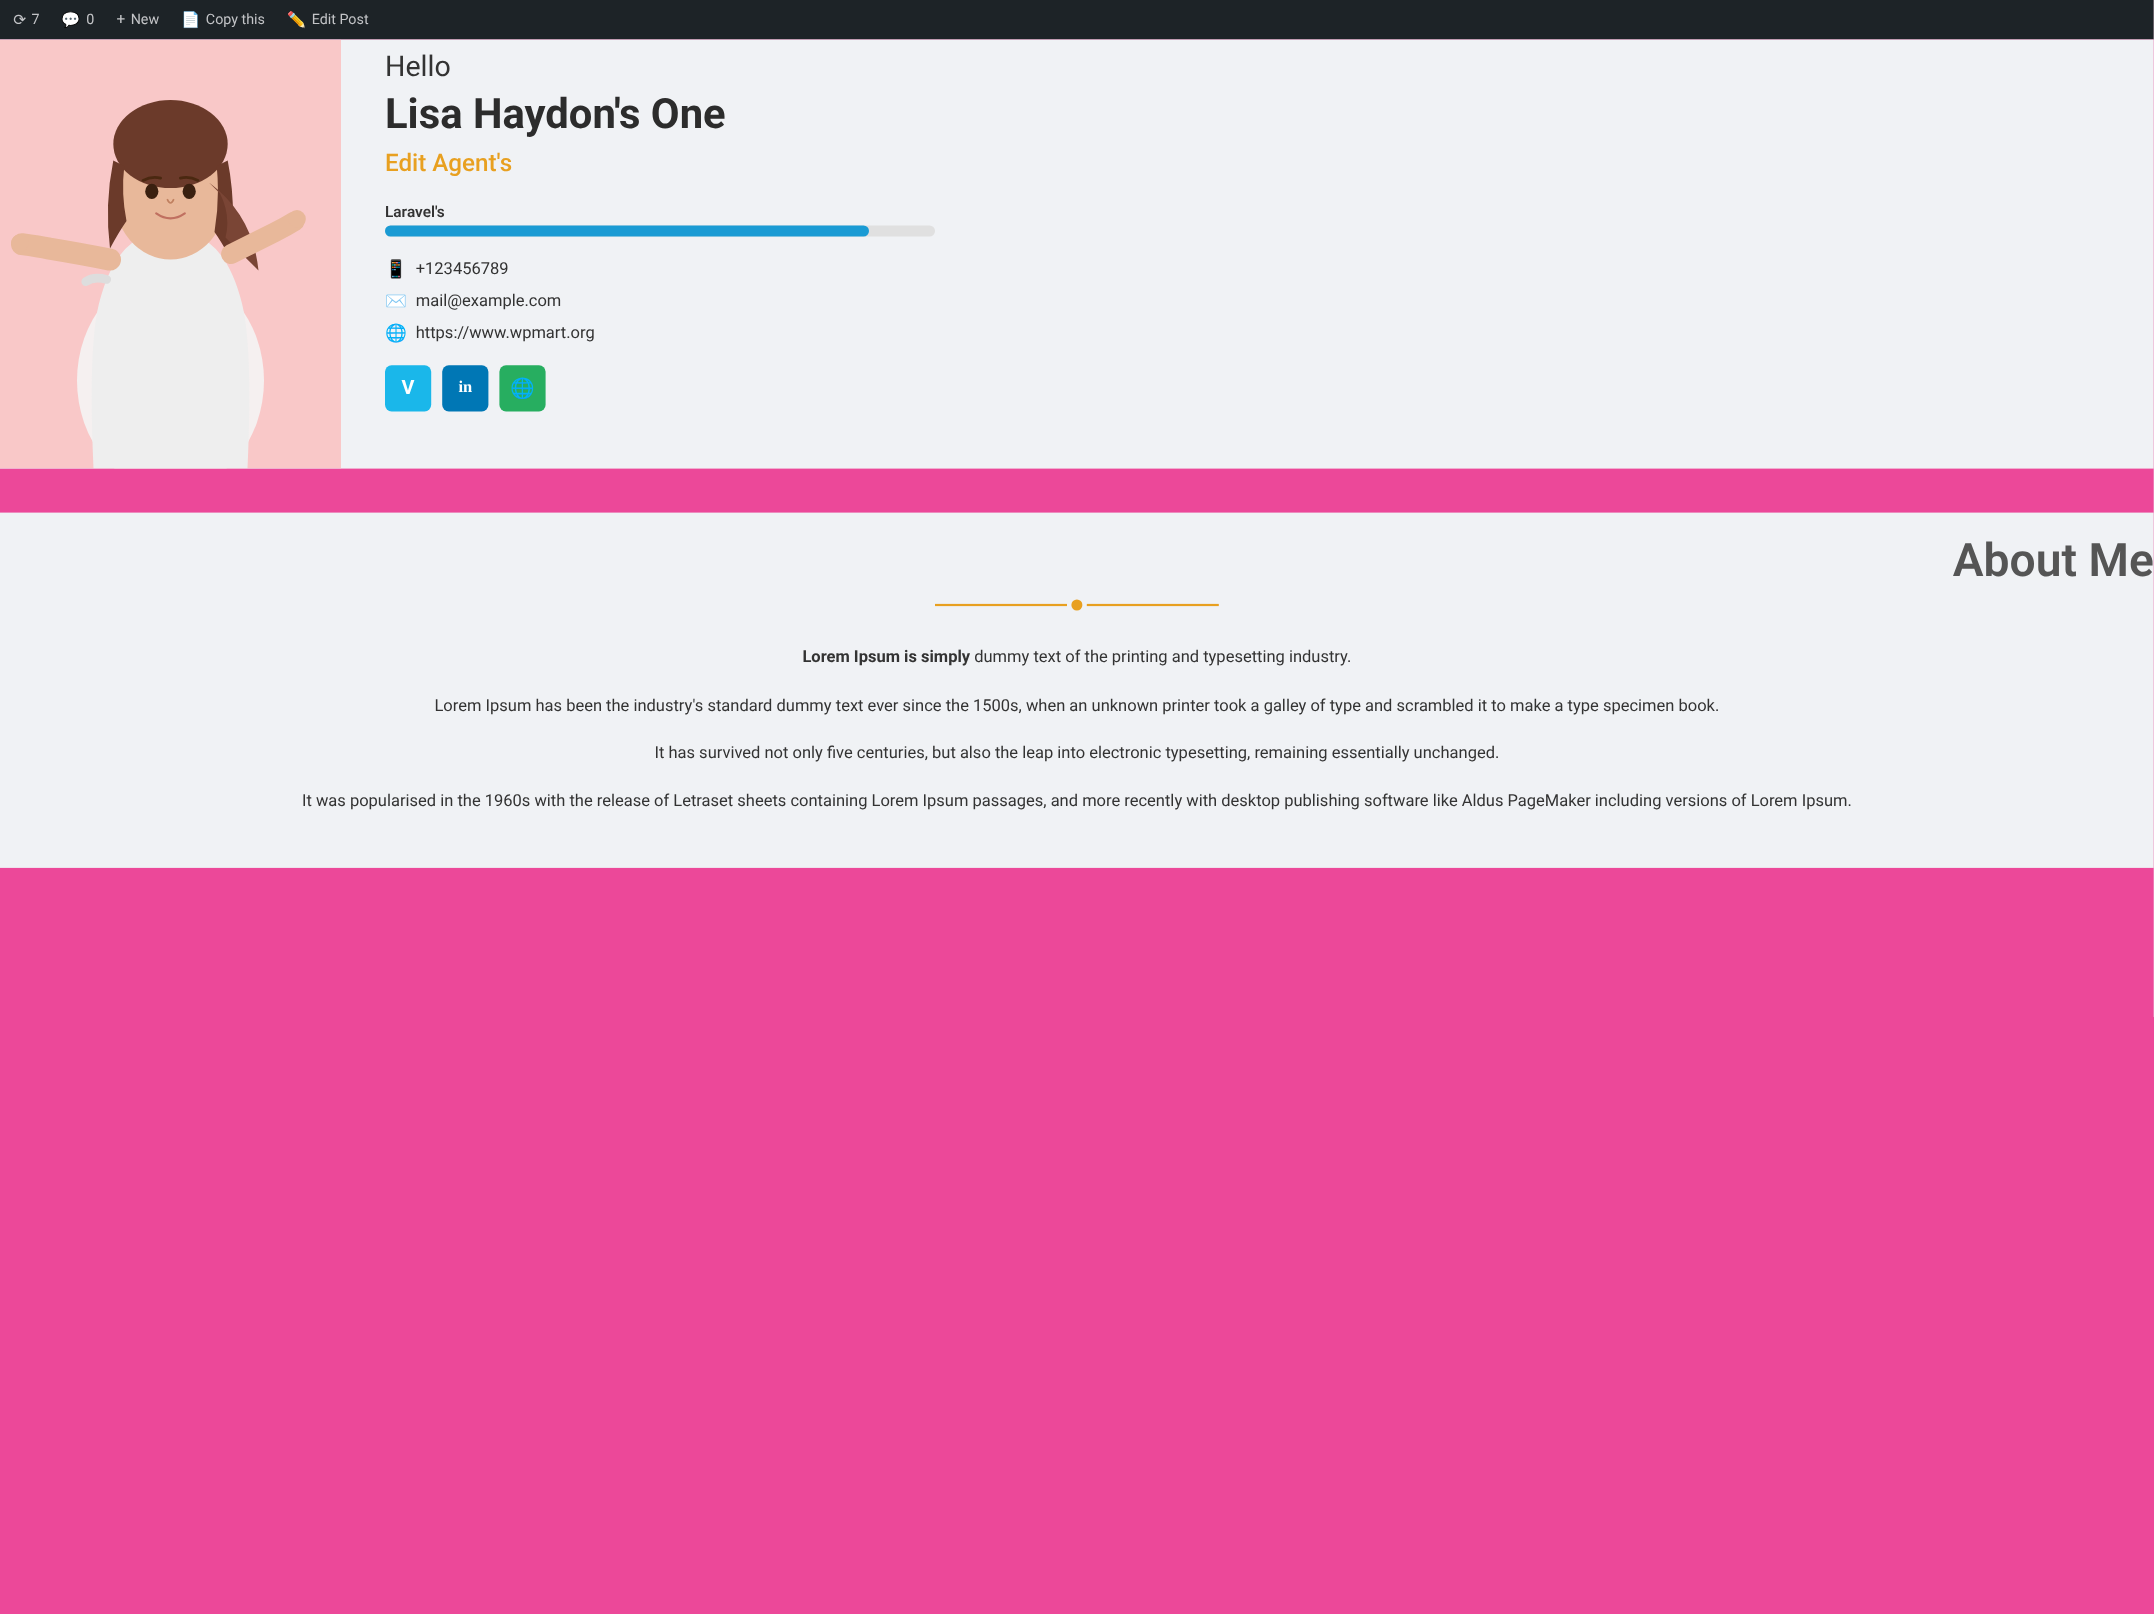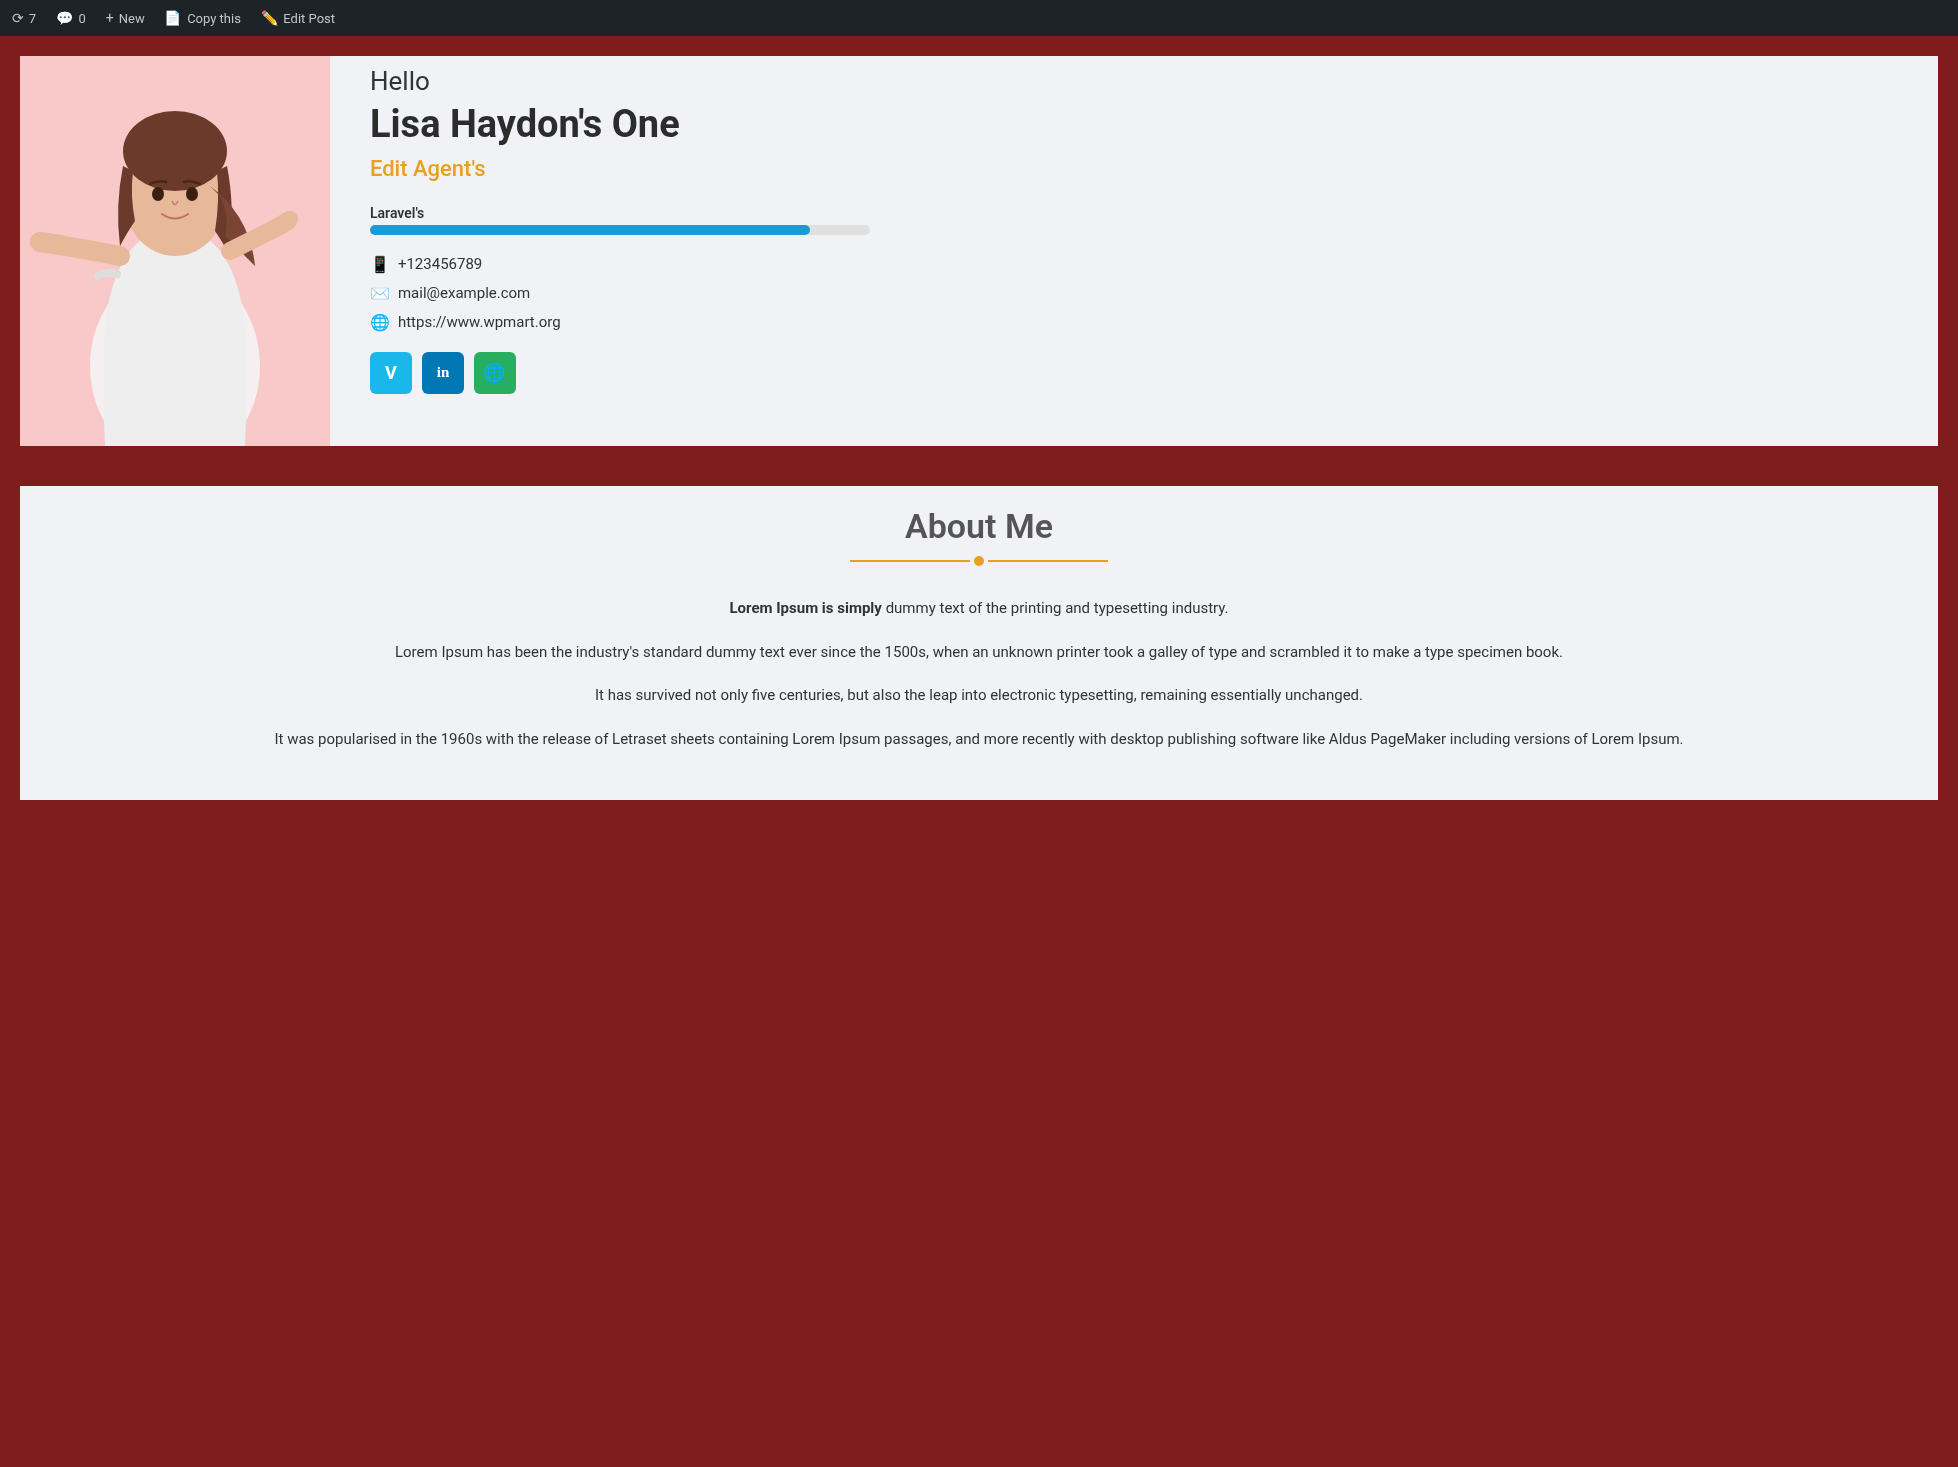--- a/index.html
+++ b/index.html
@@ -37,8 +37,7 @@
 
     
     #page-content {
-      background: #7f1d1d;
-      padding: 20px;
+      background: #ec4899;
       min-height: calc(100vh - 36px);
     }
 

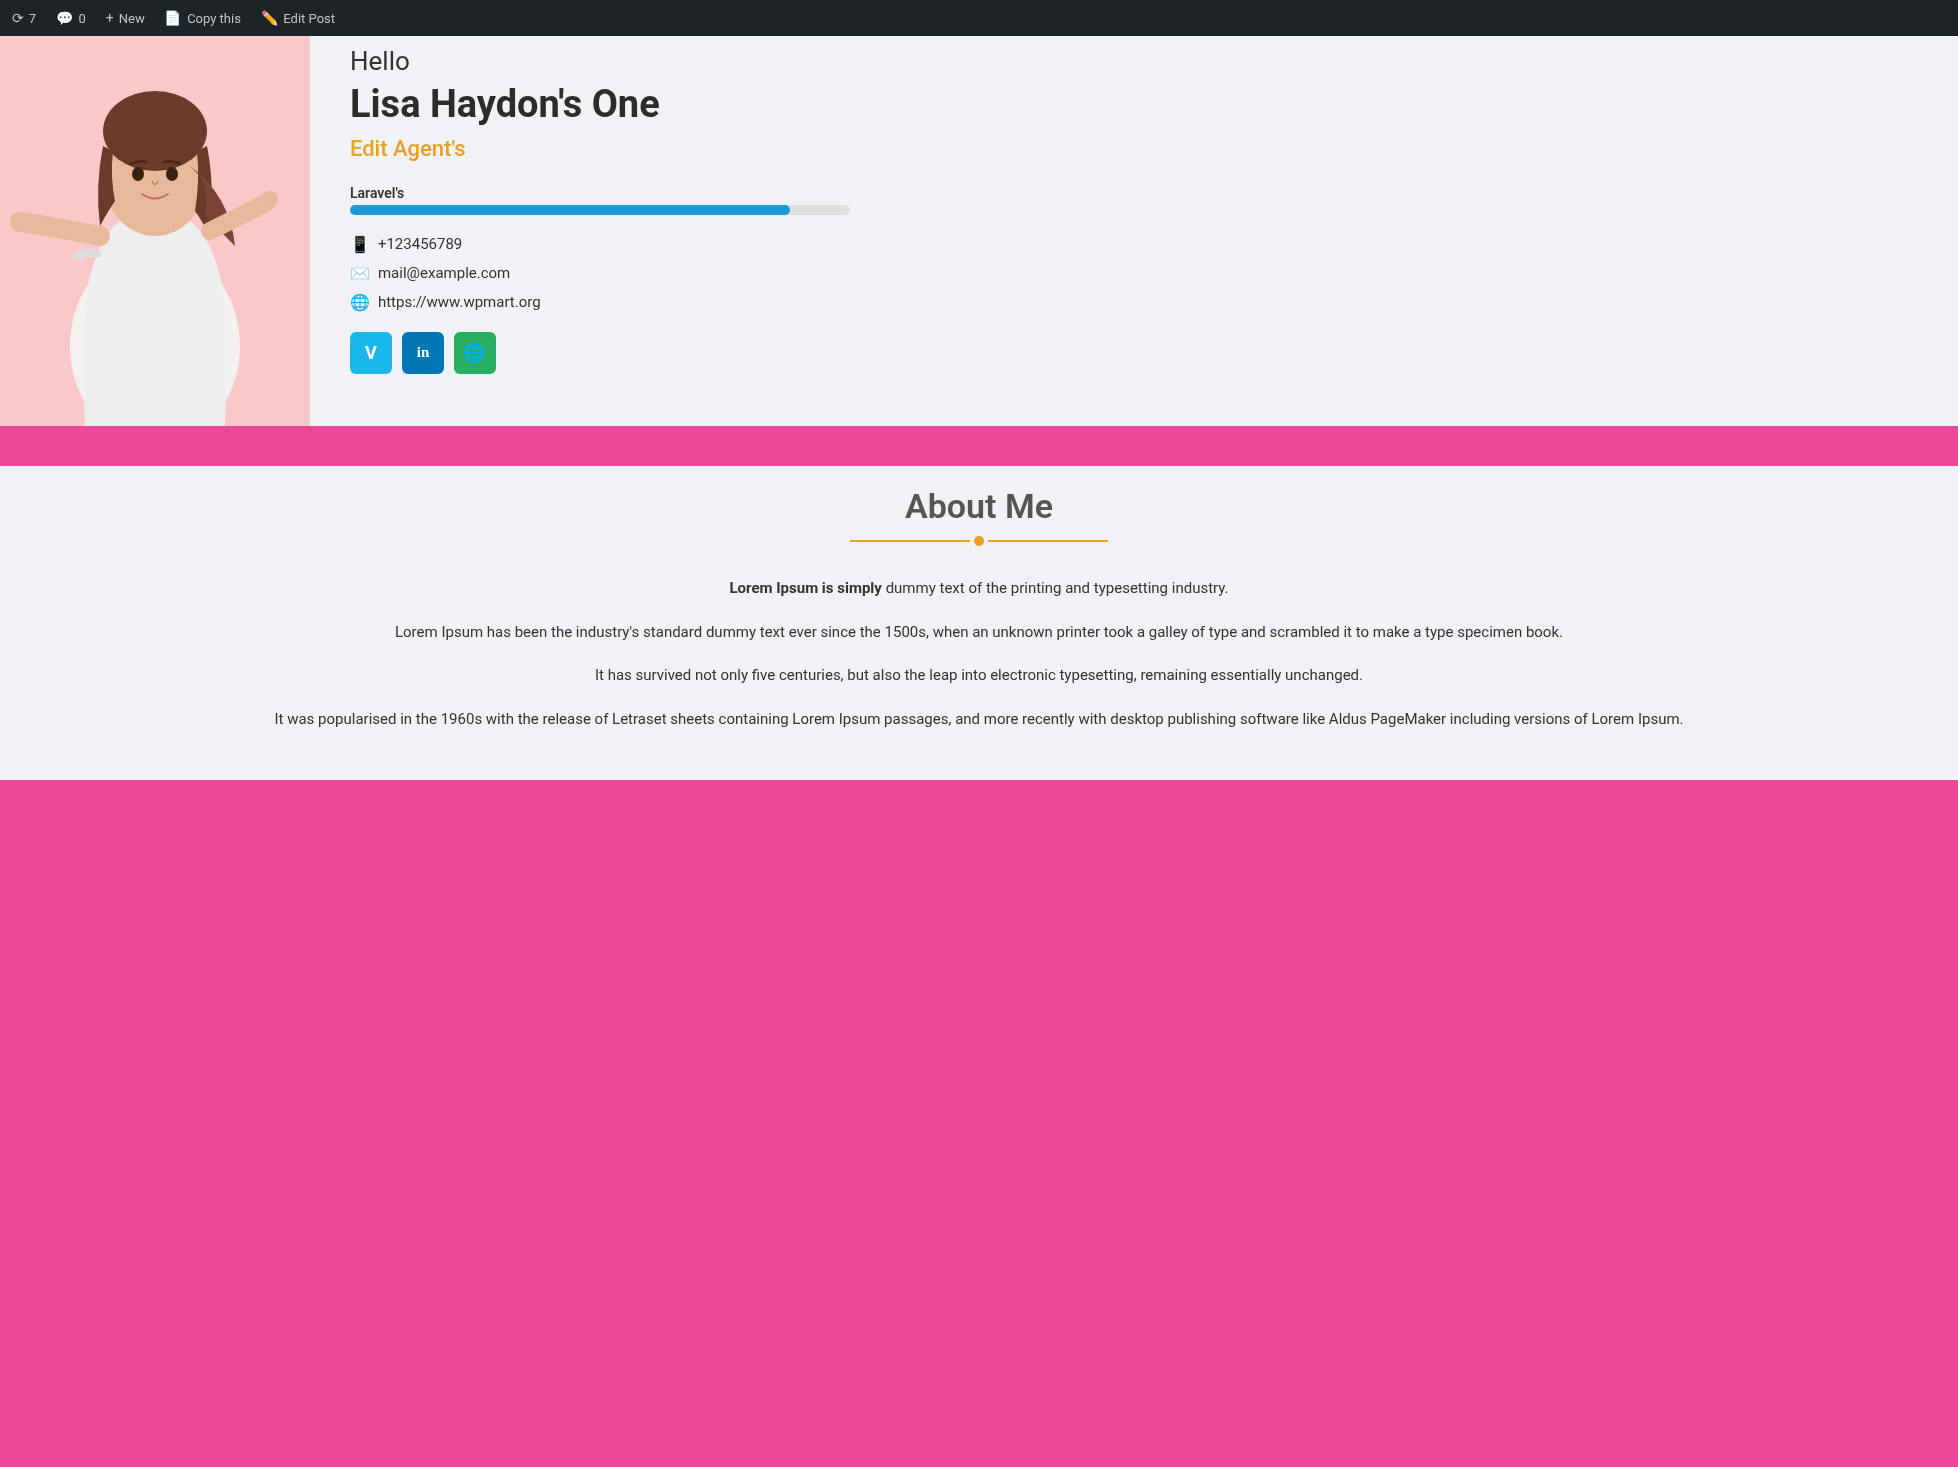--- a/index.html
+++ b/index.html
@@ -170,10 +170,11 @@
     }
 
     .about-title {
-      font-size: 34px;
+      font-size: 42px;
       color: #555;
       font-weight: 600;
       margin-bottom: 10px;
+      text-align: right;
     }
 
     .about-divider {

